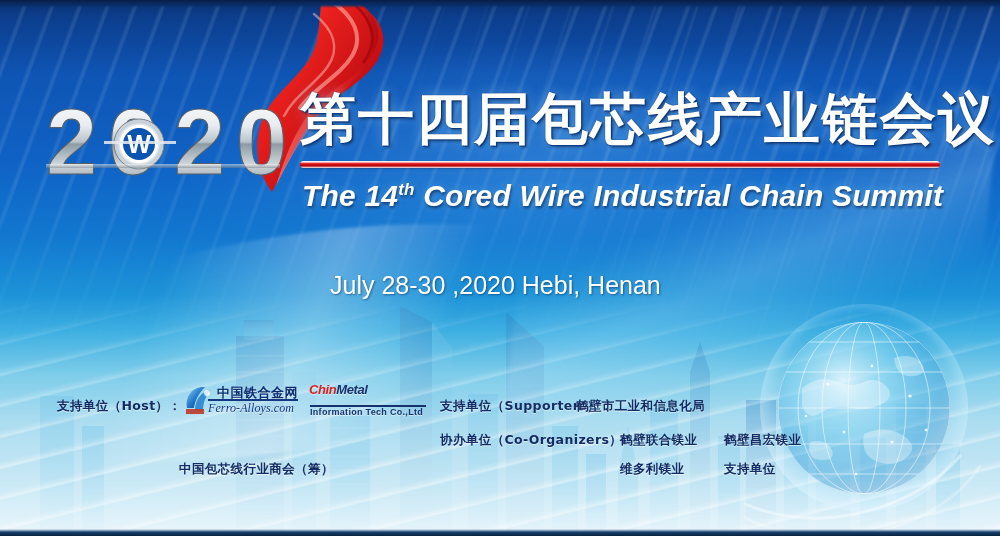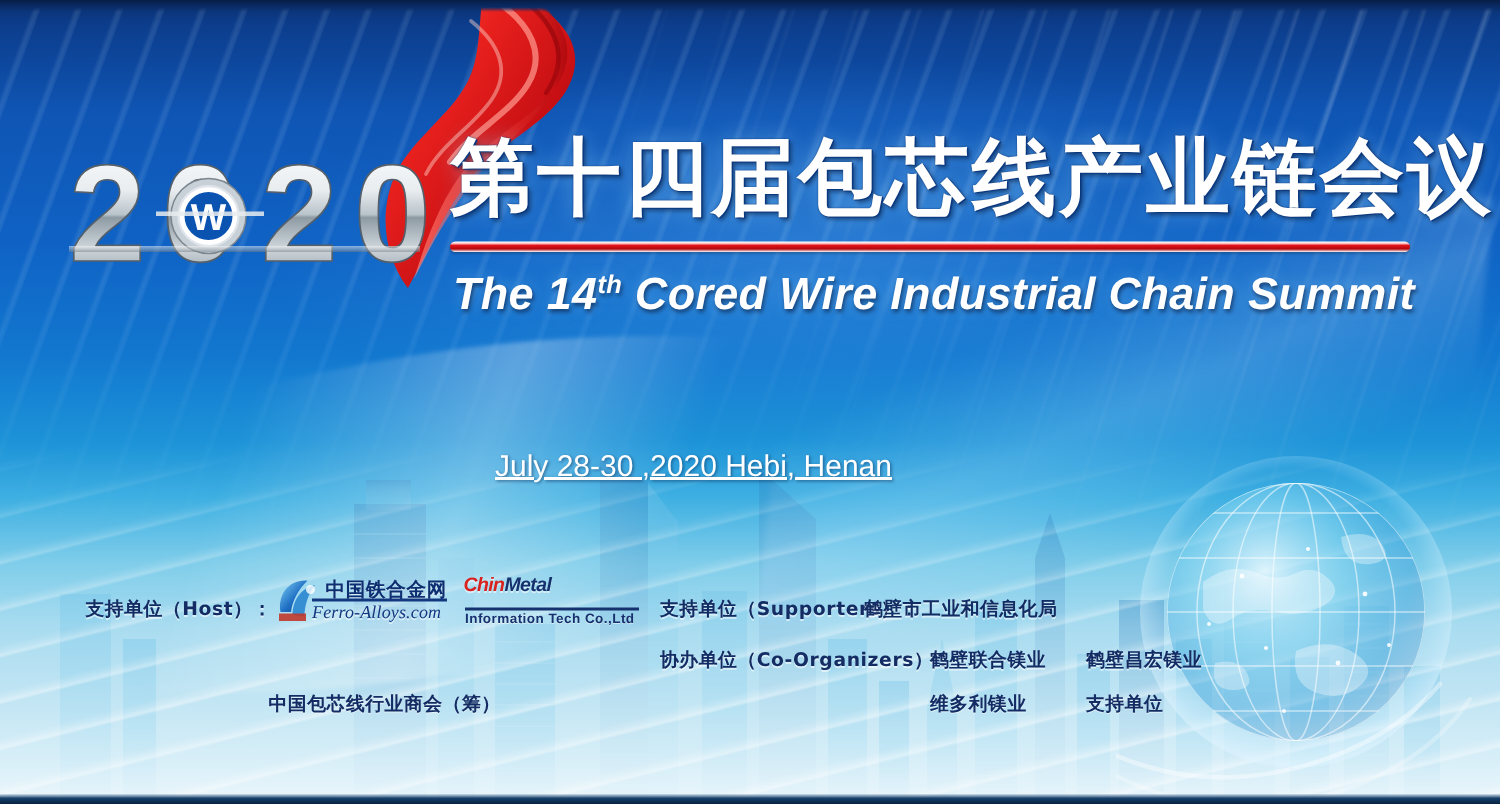--- a/index.html
+++ b/index.html
@@ -189,14 +189,13 @@
   }
   .date-en {
     position: absolute;
-    left: 330px; top: 296px;
+    left: 330px; top: 270px;
     font-family: "Liberation Sans", sans-serif;
-    font-size: 20px;
+    font-size: 25px;
     line-height: 30px;
     color: #ffffff;
     white-space: nowrap;
     text-shadow: 1px 1px 2px rgba(5,35,80,0.5);
-    text-decoration: underline;
   }
 
   

